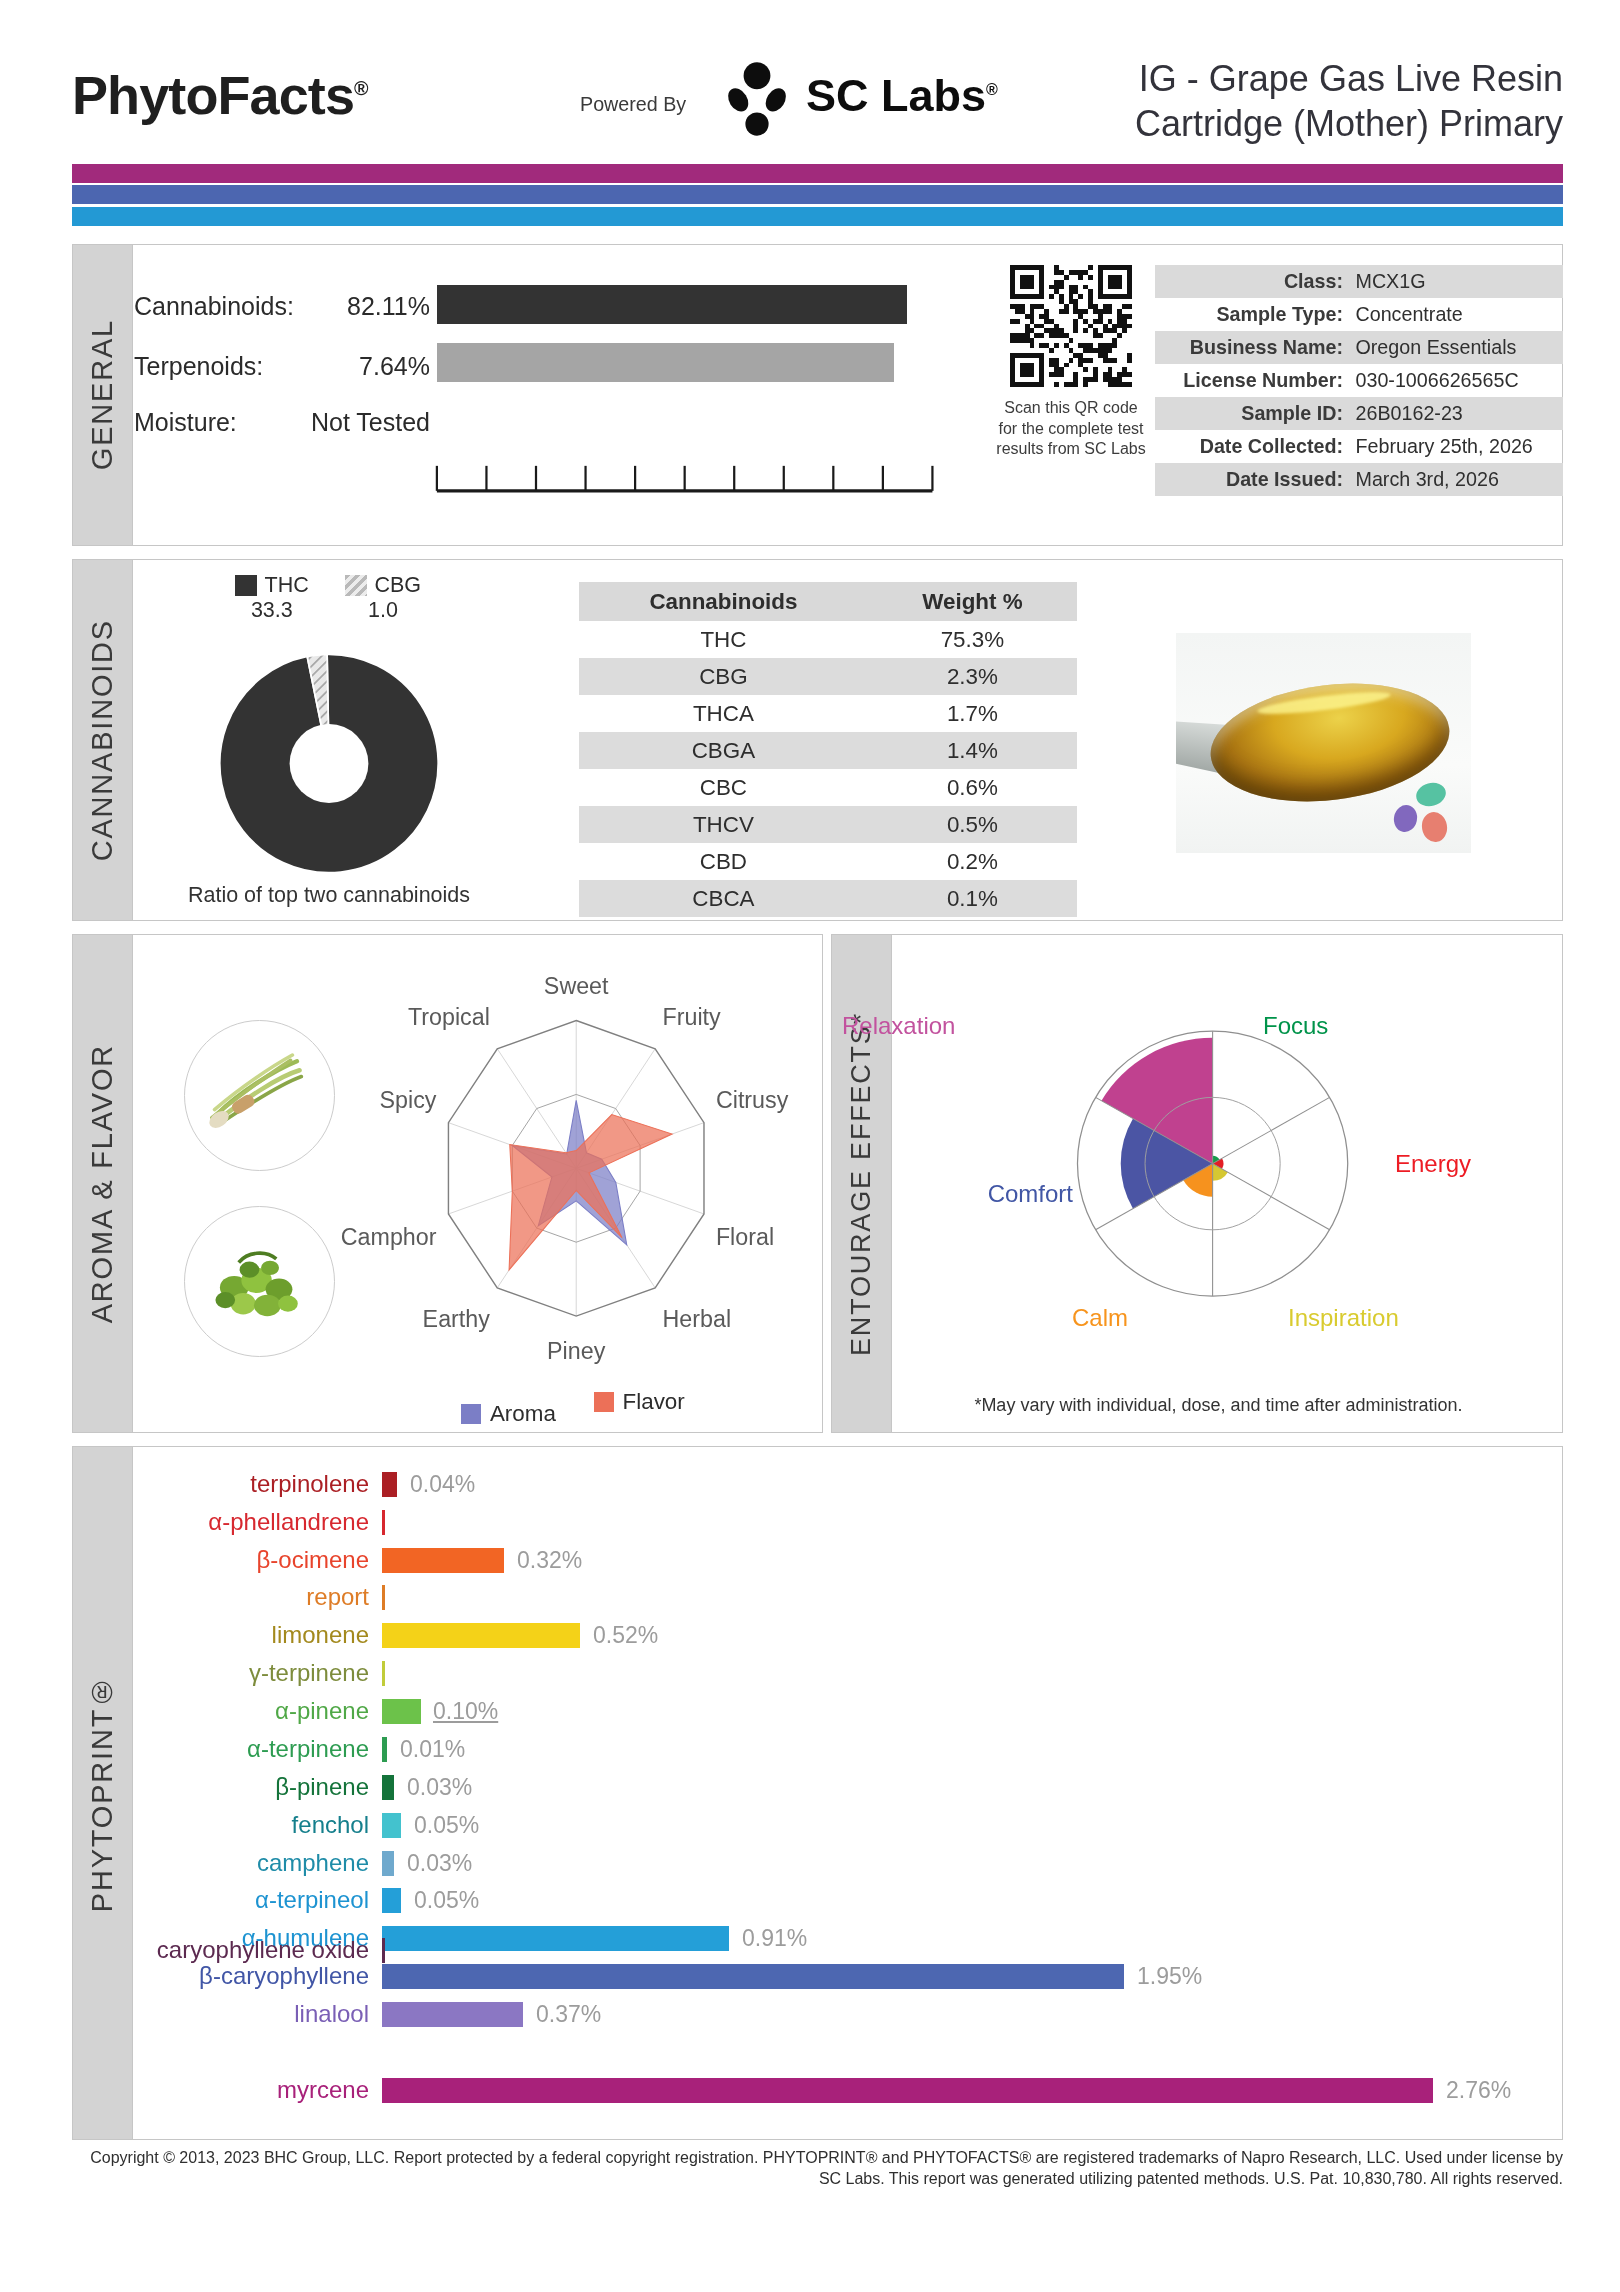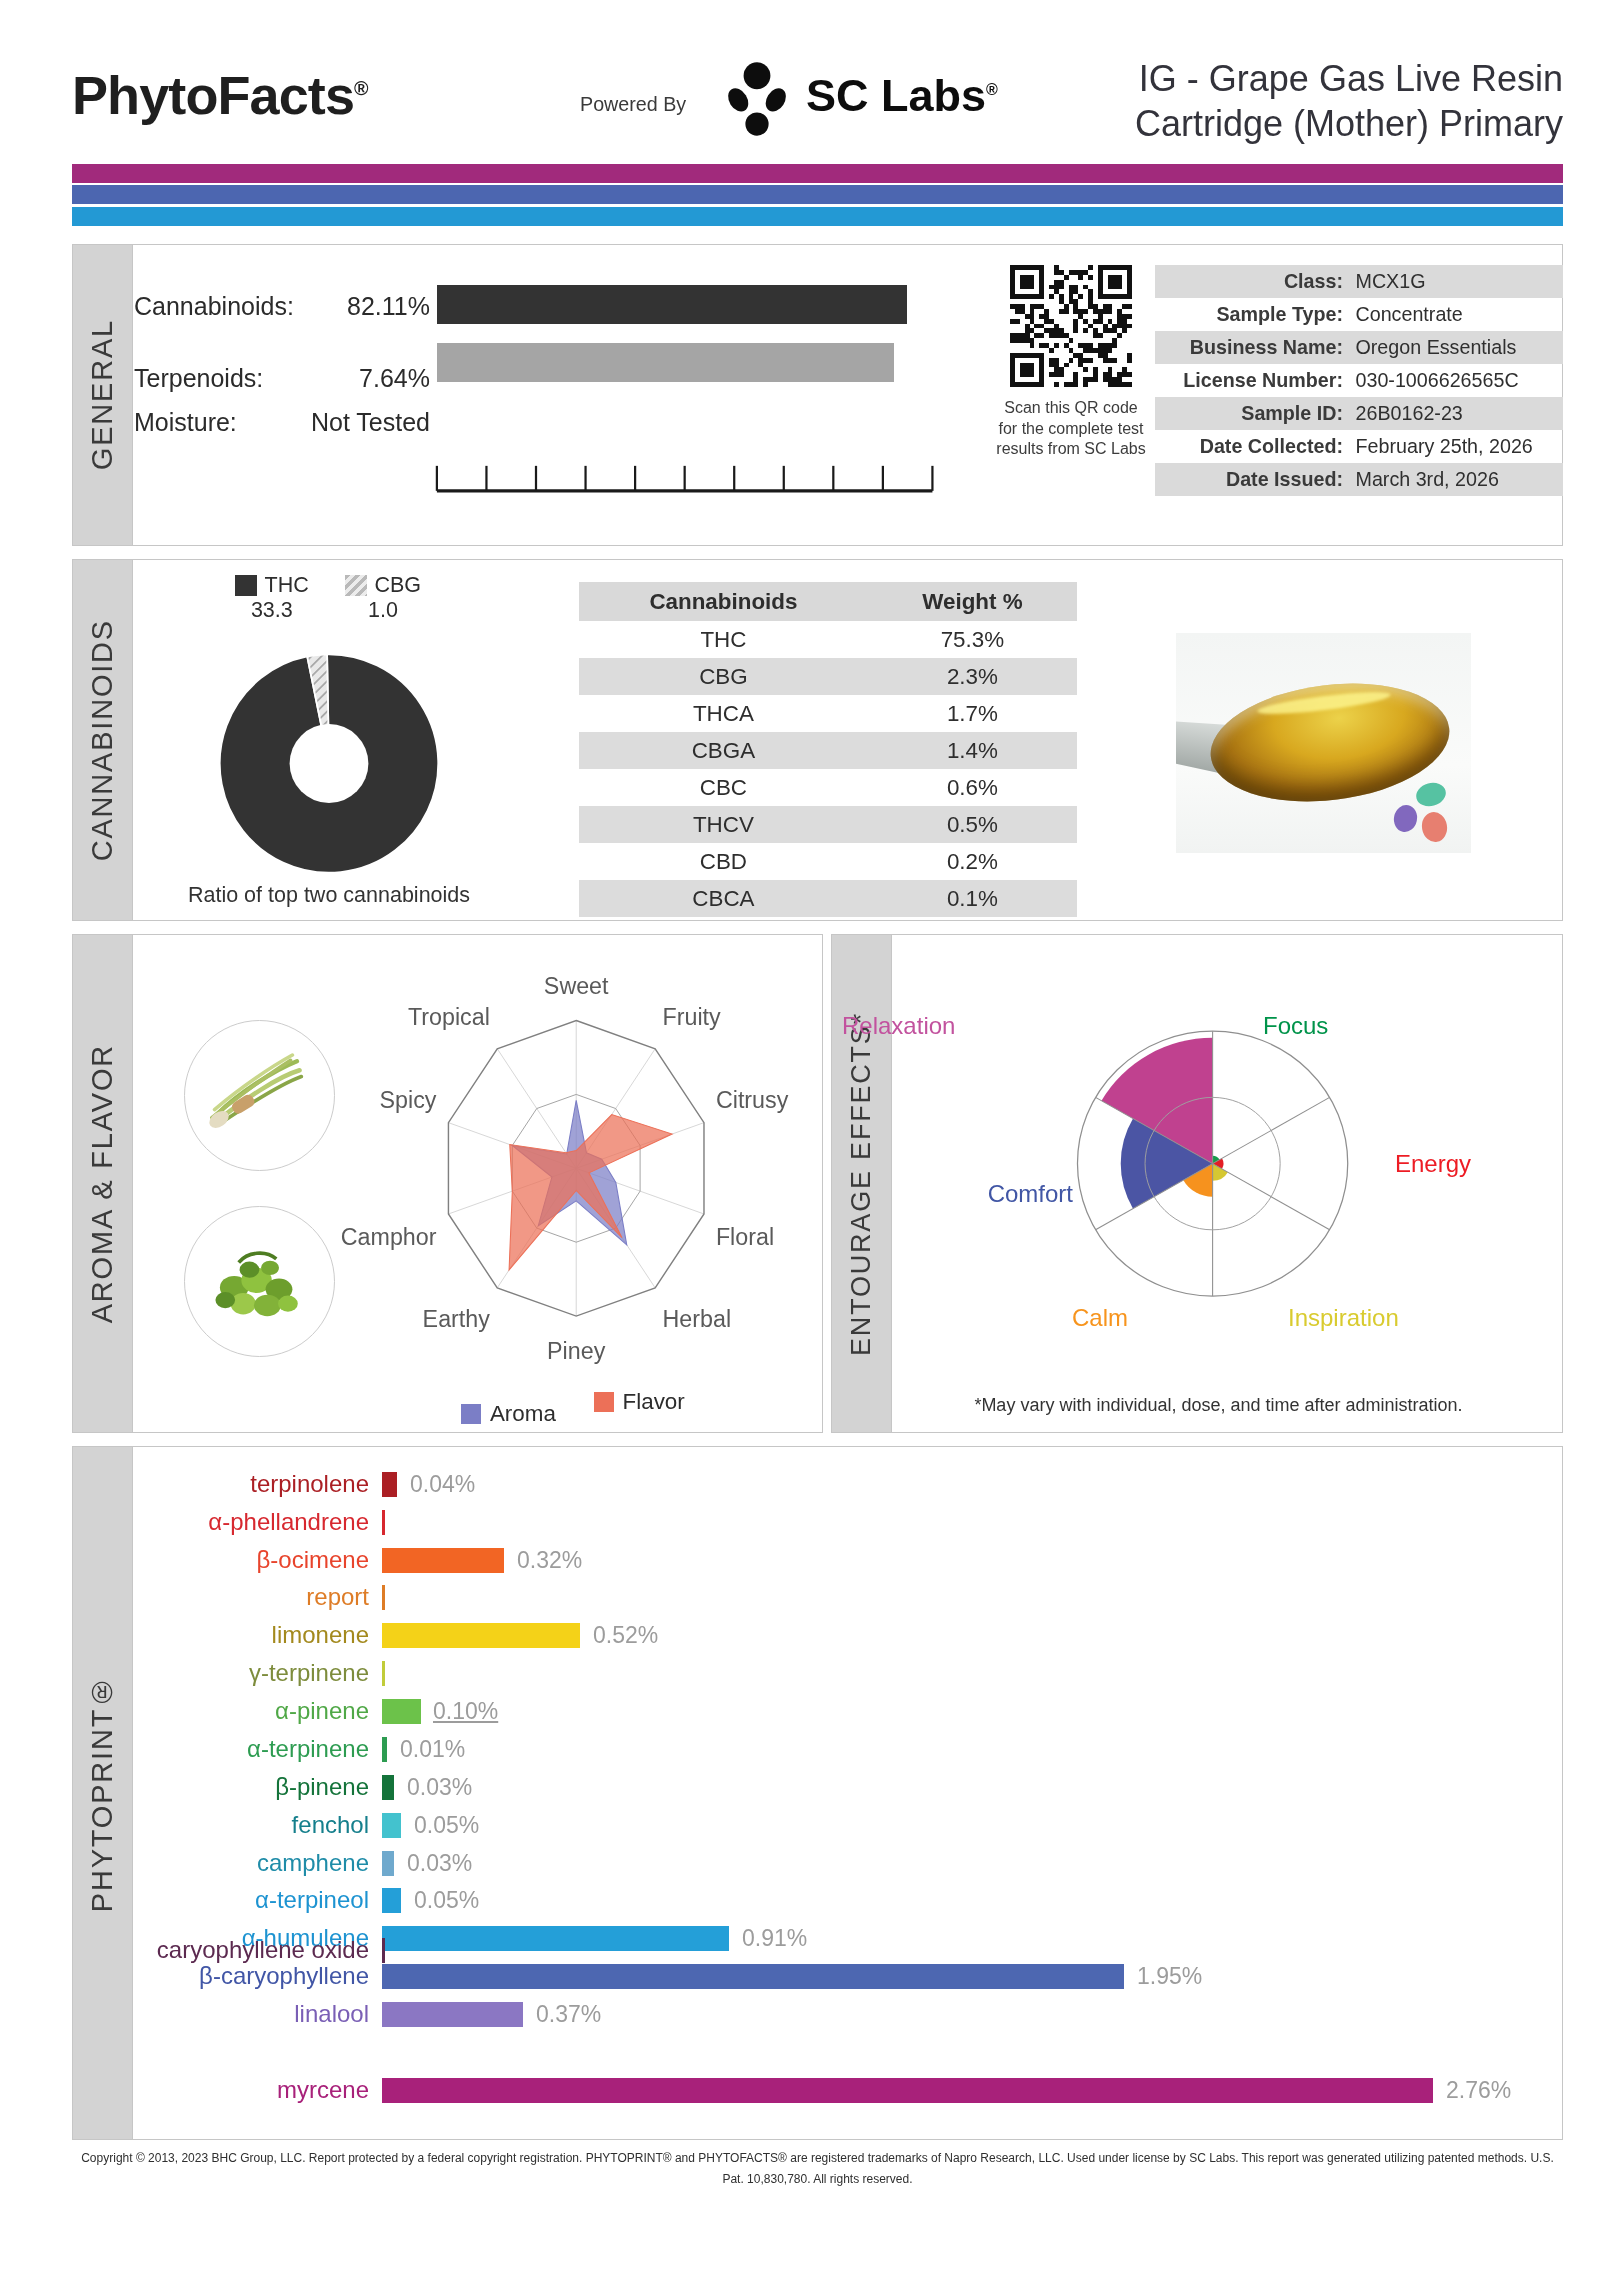--- a/index.html
+++ b/index.html
@@ -80,7 +80,7 @@
     <span>Cannabinoids:</span>
     <span>82.11%</span>
   </div>
-  <div class="genrow" style="top:364px;align-items:flex-end;">
+  <div class="genrow" style="top:352px;align-items:flex-end;">
     <span>Terpenoids:</span>
     <span>7.64%</span>
   </div>

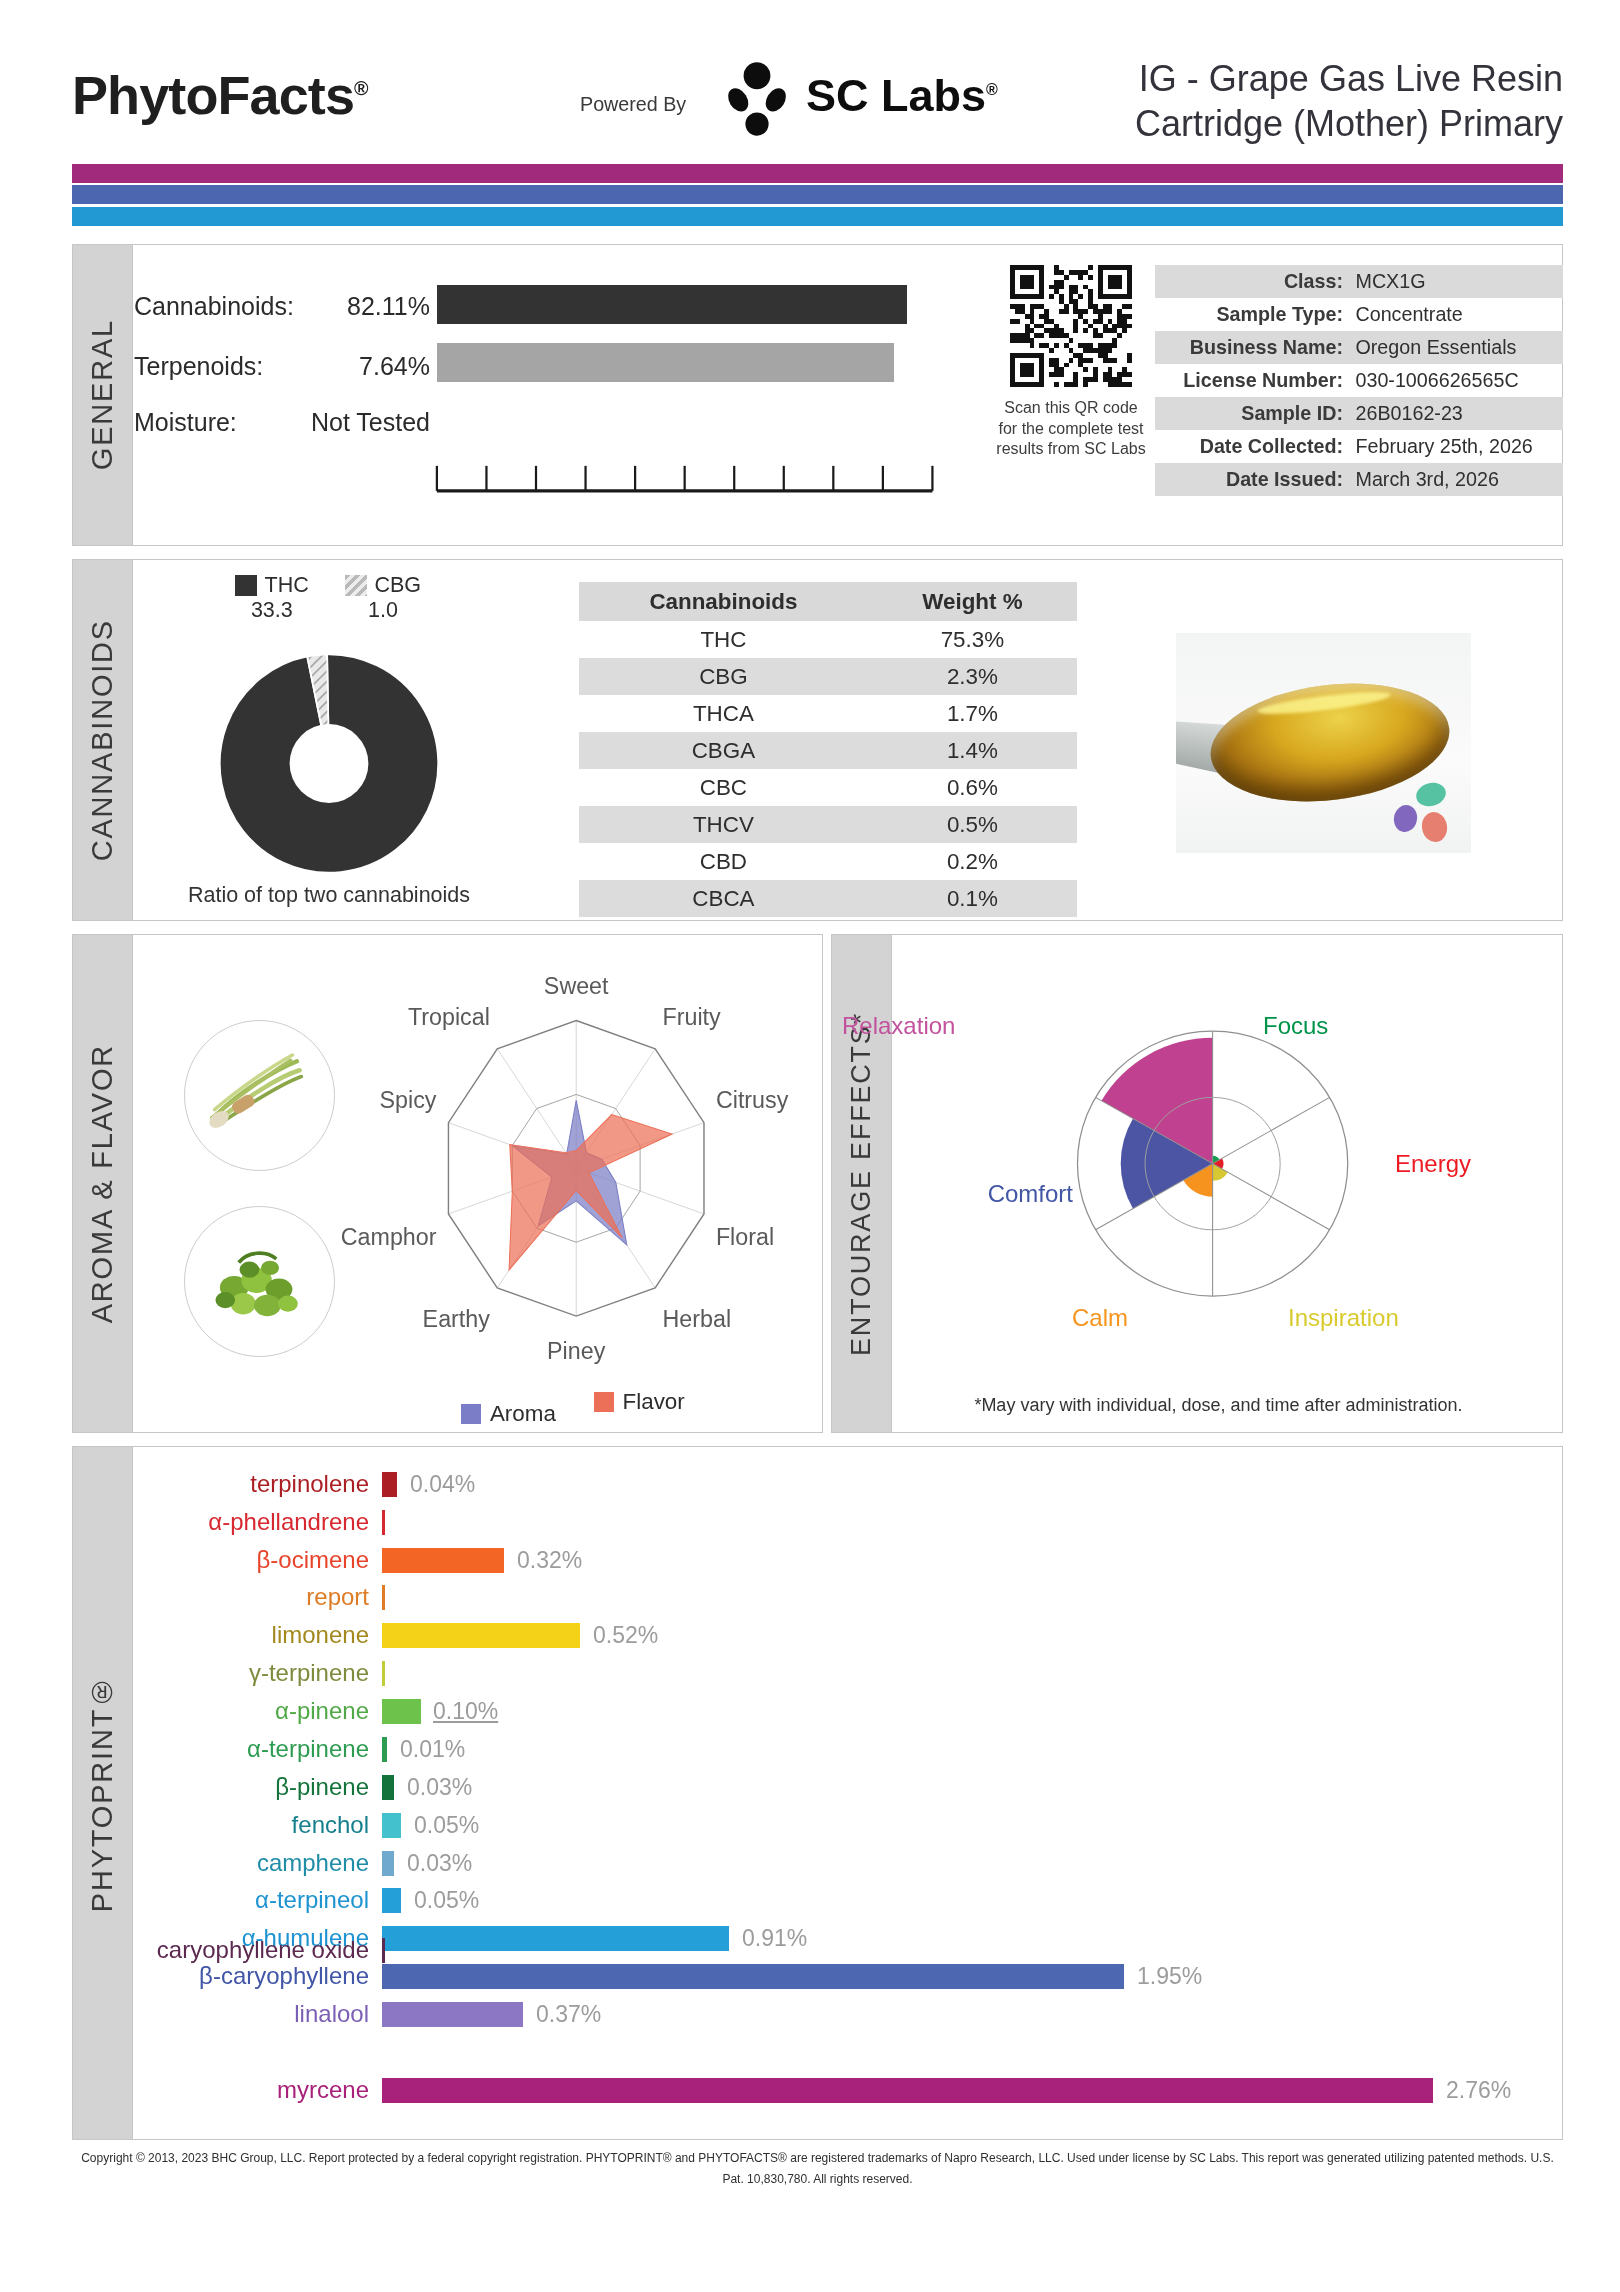--- a/index.html
+++ b/index.html
@@ -35,7 +35,7 @@
   .efflabel{position:absolute;font-size:24px;}
   .qrcap{position:absolute;left:976px;top:398px;width:190px;text-align:center;font-size:16px;line-height:20.6px;color:#3c3c3c;}
   .circleimg{position:absolute;border:1.8px solid #ccc;border-radius:50%;background:#fff;}
-  .footer{position:absolute;left:72px;top:2148px;width:1491px;text-align:center;font-size:12px;line-height:20.6px;color:#2f2f2f;}
+  .footer{position:absolute;left:72px;top:2148px;width:1491px;text-align:right;font-size:16px;line-height:20.6px;color:#2f2f2f;}
   .phototile{position:absolute;left:1176px;top:633px;width:295px;height:220px;background:linear-gradient(180deg,#f3f5f4 0%,#fafbfa 60%,#f1f3f2 100%);overflow:hidden;}
   .spoon{position:absolute;left:-27px;top:86px;width:170px;height:63px;background:linear-gradient(180deg,#dfe3e1,#9aa19e);transform:rotate(8deg);clip-path:polygon(0 20%,100% 0,100% 100%,0 80%);}
   .amberblob{position:absolute;left:34px;top:52px;width:240px;height:115px;border-radius:50%;transform:rotate(-7deg);

